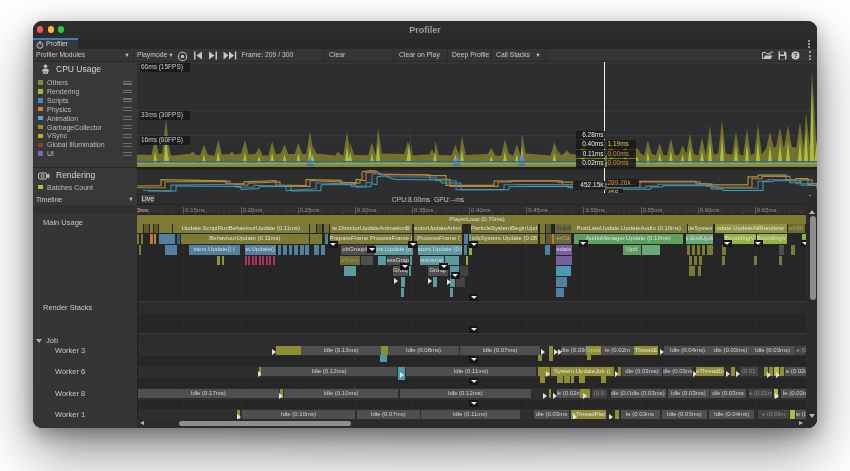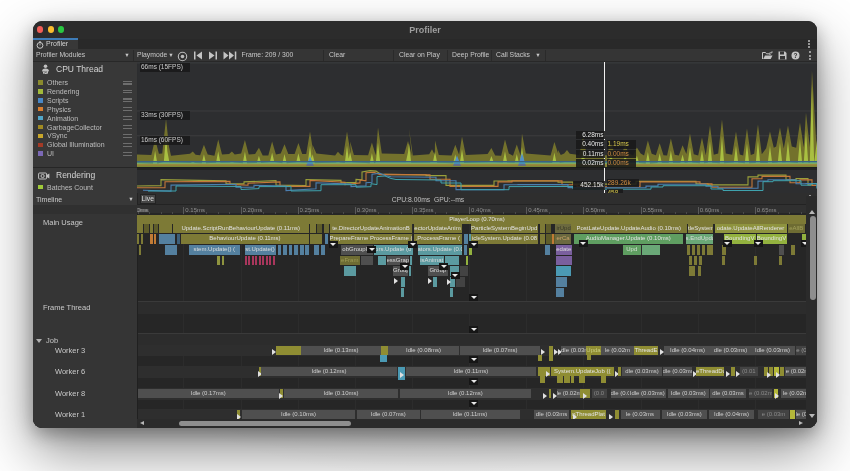--- a/index.html
+++ b/index.html
@@ -91,7 +91,7 @@
       <rect x="3" y="7" width="5" height="3" rx="0.5" fill="#c0c0c0"></rect>
       <text x="5.5" y="9.6" font-size="2.8" fill="#383838" text-anchor="middle" font-family="Liberation Sans">CPU</text>
     </svg>
-    <div style="position:absolute;left:23.0px;top:42.5px;width:60.0px;height:11.0px;font-size:8.5px;line-height:11.0px;color:#d4d4d4;text-align:left;white-space:nowrap;overflow:hidden;font-weight:normal;">CPU Thread</div>
+    <div style="position:absolute;left:23.0px;top:42.5px;width:60.0px;height:11.0px;font-size:8.5px;line-height:11.0px;color:#d4d4d4;text-align:left;white-space:nowrap;overflow:hidden;font-weight:normal;">CPU Usage</div>
     <div class="" style="left:5.0px;top:59.2px;width:4.5px;height:4.5px;background:#8a8a2d;"></div>
     <div style="position:absolute;left:14.0px;top:57.0px;width:72.0px;height:9.0px;font-size:7px;line-height:9.0px;color:#bdbdbd;text-align:left;white-space:nowrap;overflow:hidden;font-weight:normal;">Others</div>
     <div class="" style="left:89.5px;top:59.6px;width:9.0px;height:1.2px;background:#6e6e6e;"></div>

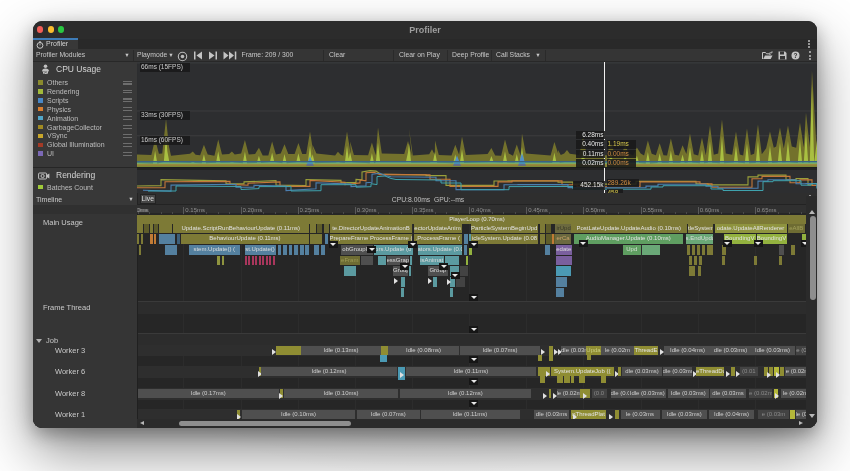--- a/index.html
+++ b/index.html
@@ -287,7 +287,7 @@
     <div class="" style="left:105.0px;top:367.0px;width:679.0px;height:11.5px;background:#2e2e2e;"></div>
     <div class="" style="left:105.0px;top:388.0px;width:679.0px;height:11.5px;background:#2e2e2e;"></div>
     <div style="position:absolute;left:10.0px;top:196.5px;width:80.0px;height:9.0px;font-size:7.5px;line-height:9.0px;color:#c9c9c9;text-align:left;white-space:nowrap;overflow:hidden;font-weight:normal;">Main Usage</div>
-    <div style="position:absolute;left:10.0px;top:281.5px;width:80.0px;height:9.0px;font-size:7.5px;line-height:9.0px;color:#c9c9c9;text-align:left;white-space:nowrap;overflow:hidden;font-weight:normal;">Frame Thread</div>
+    <div style="position:absolute;left:10.0px;top:281.5px;width:80.0px;height:9.0px;font-size:7.5px;line-height:9.0px;color:#c9c9c9;text-align:left;white-space:nowrap;overflow:hidden;font-weight:normal;">Render Stacks</div>
     <div style="position:absolute;left:3px;top:318px;width:0;height:0;border-left:3.5px solid transparent;border-right:3.5px solid transparent;border-top:4.5px solid #b0b0b0;"></div>
     <div style="position:absolute;left:13.0px;top:314.5px;width:40.0px;height:9.0px;font-size:7.5px;line-height:9.0px;color:#c9c9c9;text-align:left;white-space:nowrap;overflow:hidden;font-weight:normal;">Job</div>
     <div style="position:absolute;left:22.0px;top:324.8px;width:60.0px;height:9.0px;font-size:7.5px;line-height:9.0px;color:#c9c9c9;text-align:left;white-space:nowrap;overflow:hidden;font-weight:normal;">Worker 3</div>

